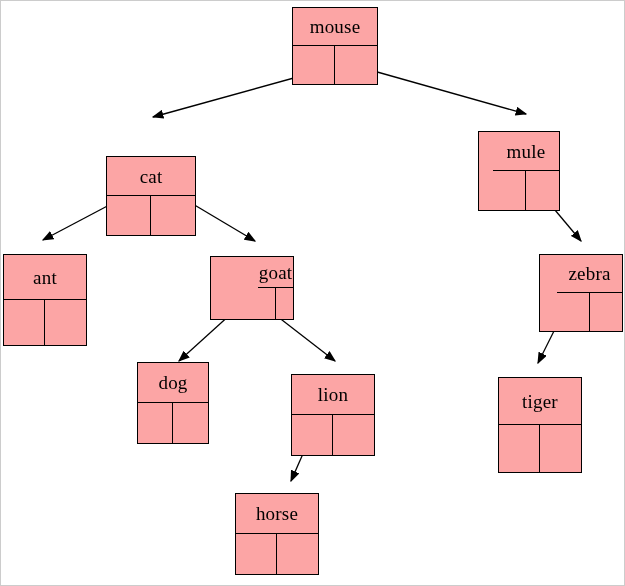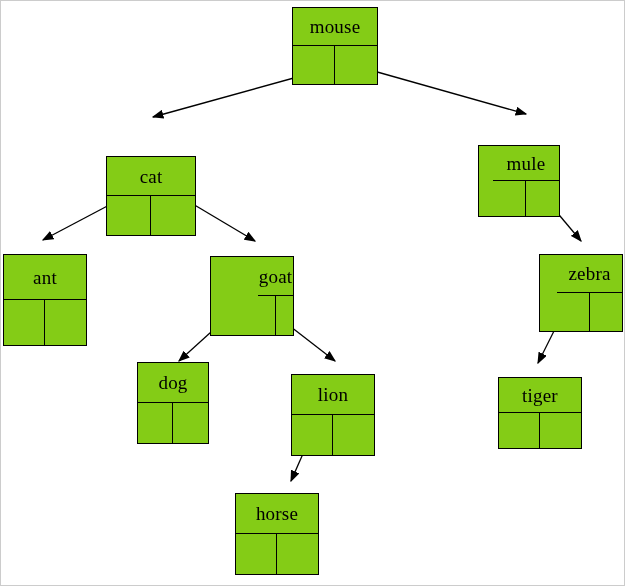--- a/index.html
+++ b/index.html
@@ -30,7 +30,7 @@
   .node {
     position: absolute;
     border: 1.6px solid #000000;
-    background: #84cc16;
+    background: #fca5a5;
     box-sizing: border-box;
   }
   .node-label {

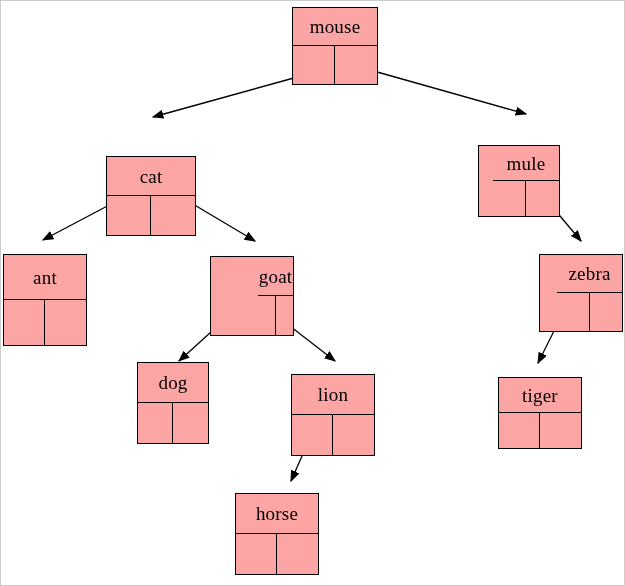--- a/index.html
+++ b/index.html
@@ -95,7 +95,7 @@
           <div class="cell right-cell"></div>
         </div>
       </div>
-      <div class="node" style="left: 477px; top: 144px; width: 82px; height: 72px; border-color: rgb(0, 0, 0); padding-left: 14px;">
+      <div class="node" style="left: 477px; top: 130px; width: 82px; height: 80px; border-color: rgb(0, 0, 0); padding-left: 14px;">
         <div class="node-label" style="border-bottom-color: rgb(0, 0, 0); color: rgb(0, 0, 0);">mule</div>
         <div class="node-cells">
           <div class="cell left-cell" style="border-right-color: rgb(0, 0, 0);"></div>

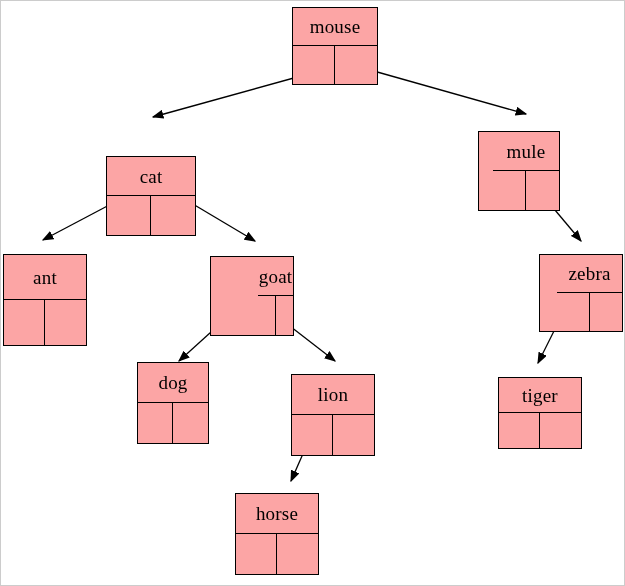--- a/index.html
+++ b/index.html
@@ -109,7 +109,7 @@
           <div class="cell right-cell"></div>
         </div>
       </div>
-      <div class="node" style="left: 209px; top: 255px; width: 84px; height: 80px; border-color: rgb(0, 0, 0); padding-left: 47px;">
+      <div class="node" style="left: 209px; top: 255px; width: 84px; height: 64px; border-color: rgb(0, 0, 0); padding-left: 47px;">
         <div class="node-label" style="border-bottom-color: rgb(0, 0, 0); color: rgb(0, 0, 0);">goat</div>
         <div class="node-cells">
           <div class="cell left-cell" style="border-right-color: rgb(0, 0, 0);"></div>

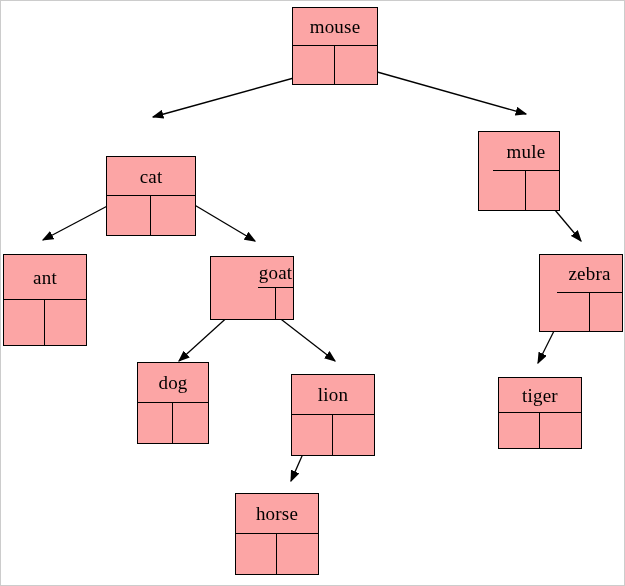--- a/index.html
+++ b/index.html
@@ -137,7 +137,7 @@
           <div class="cell right-cell"></div>
         </div>
       </div>
-      <div class="node" style="left: 497px; top: 376px; width: 84px; height: 72px; border-color: rgb(0, 0, 0);">
+      <div class="node" style="left: 497px; top: 376px; width: 84px; height: 96px; border-color: rgb(0, 0, 0);">
         <div class="node-label" style="border-bottom-color: rgb(0, 0, 0); color: rgb(0, 0, 0);">tiger</div>
         <div class="node-cells">
           <div class="cell left-cell" style="border-right-color: rgb(0, 0, 0);"></div>

